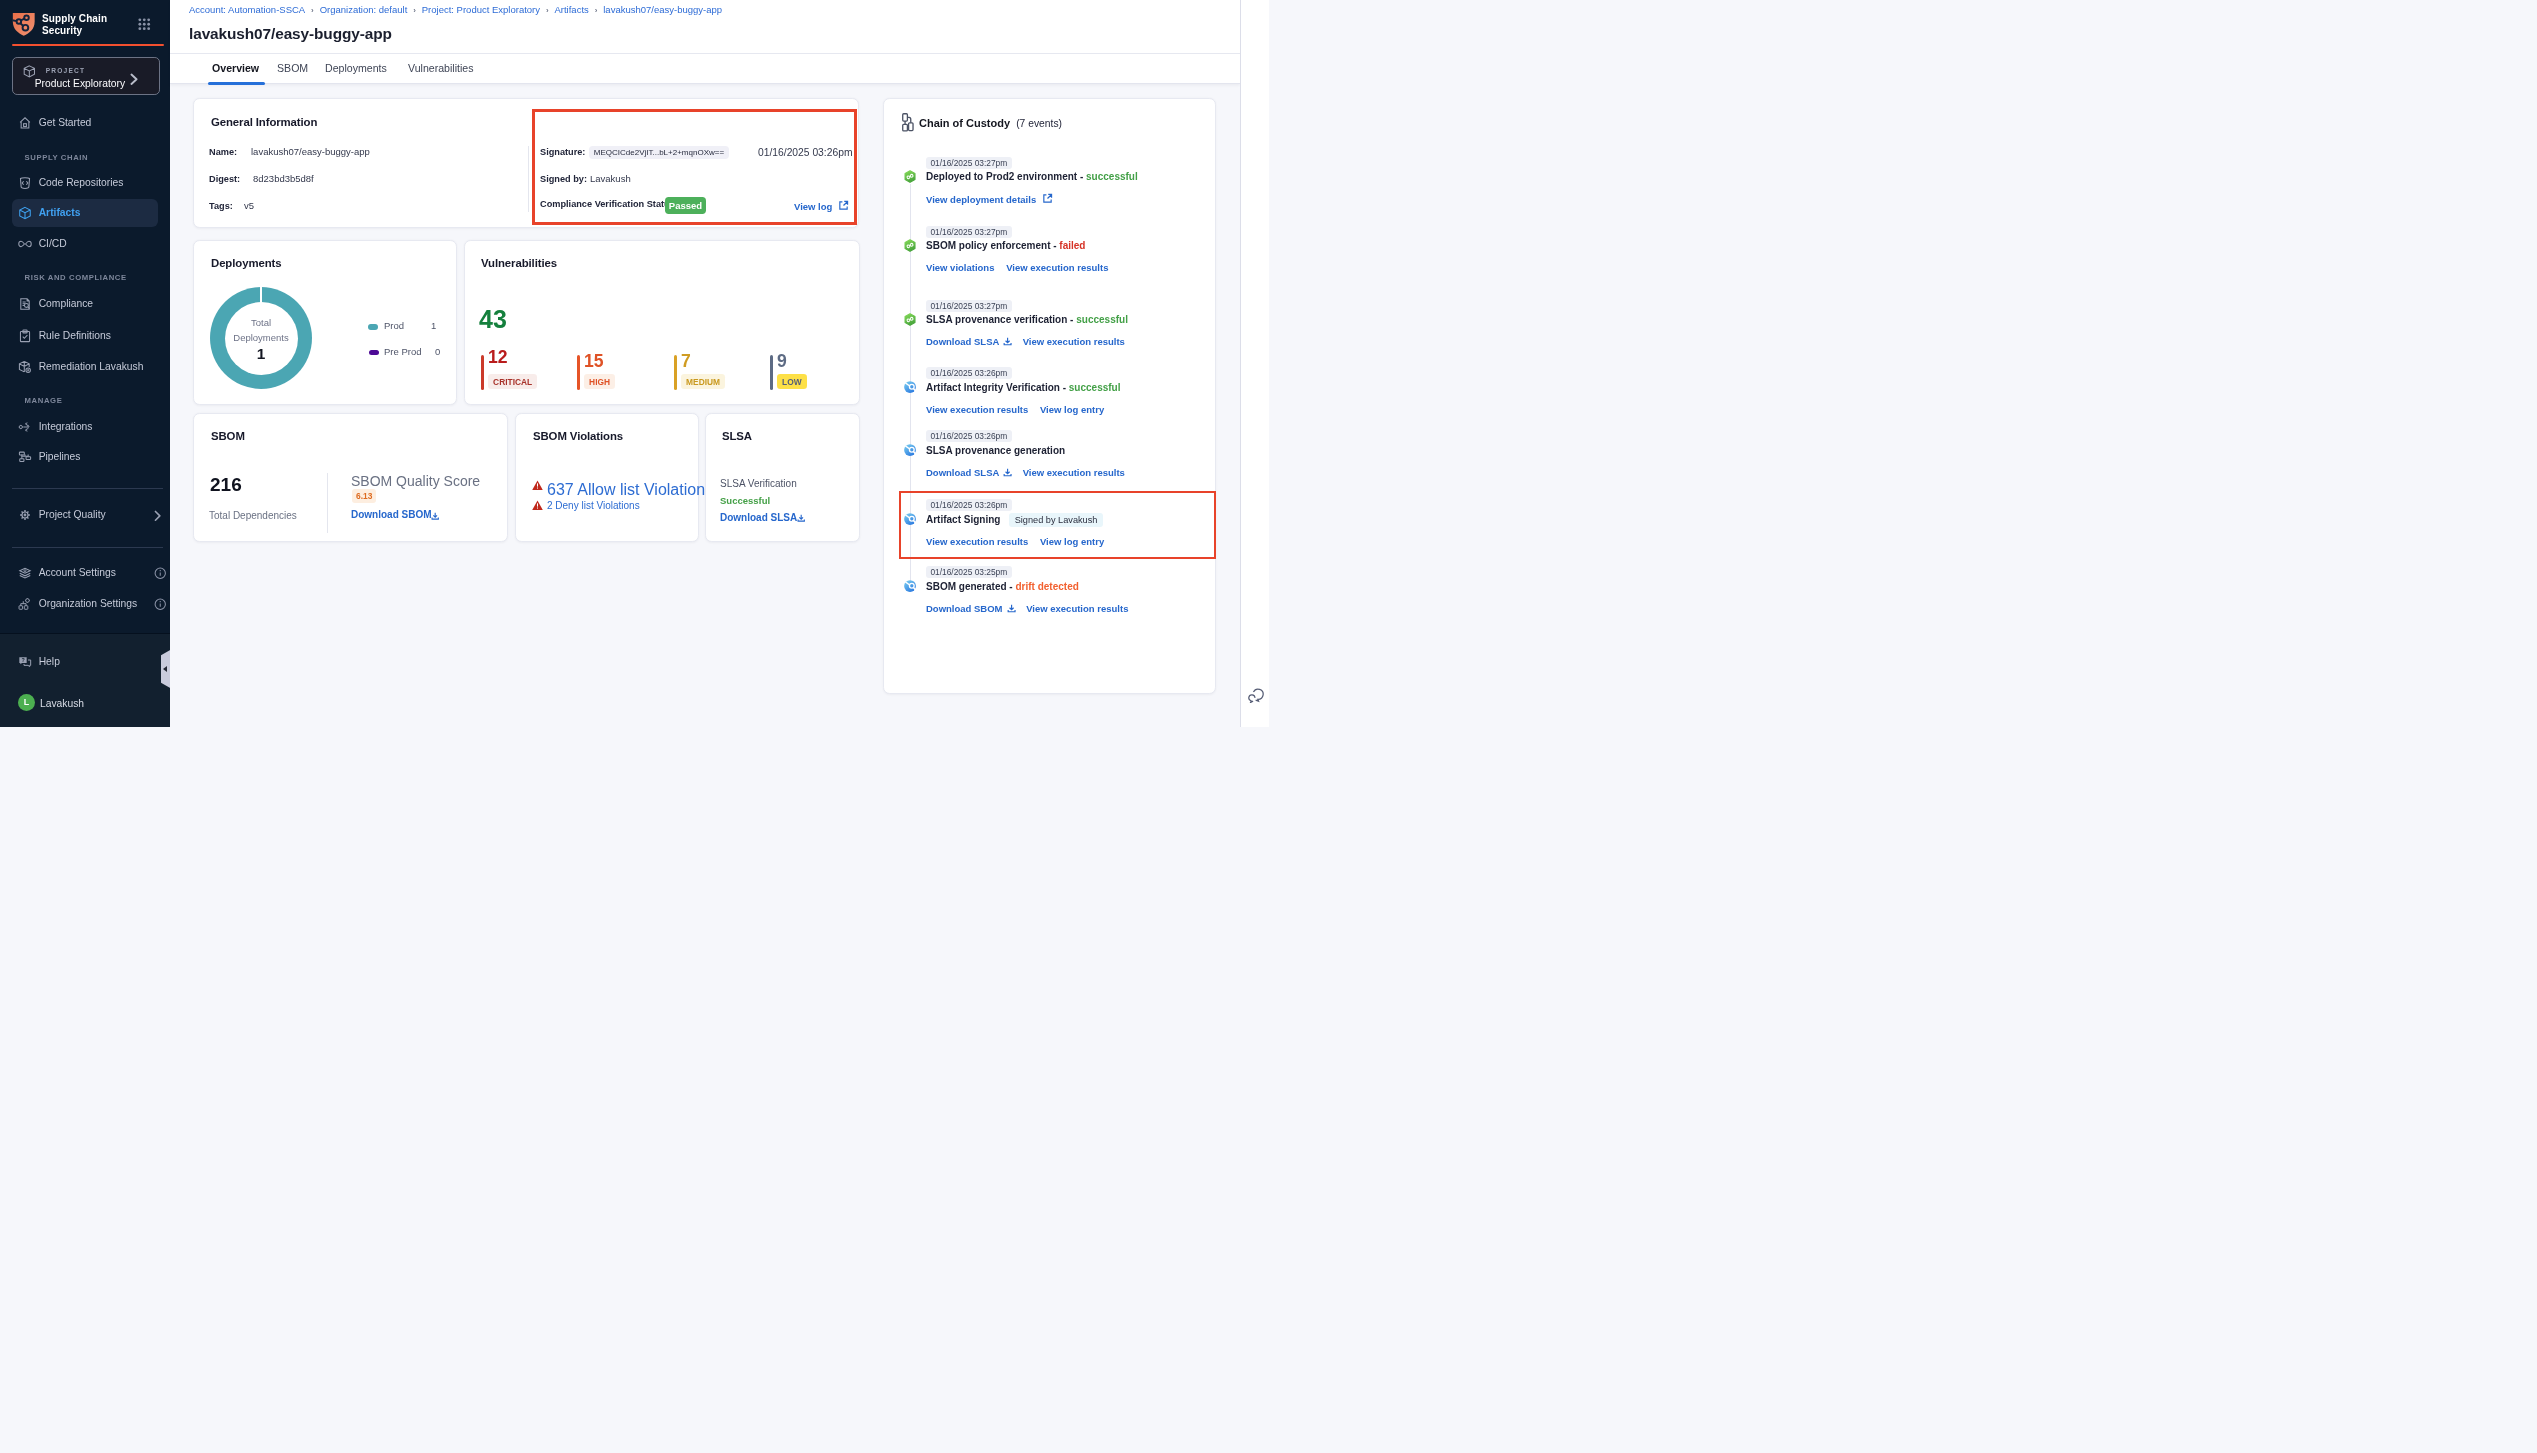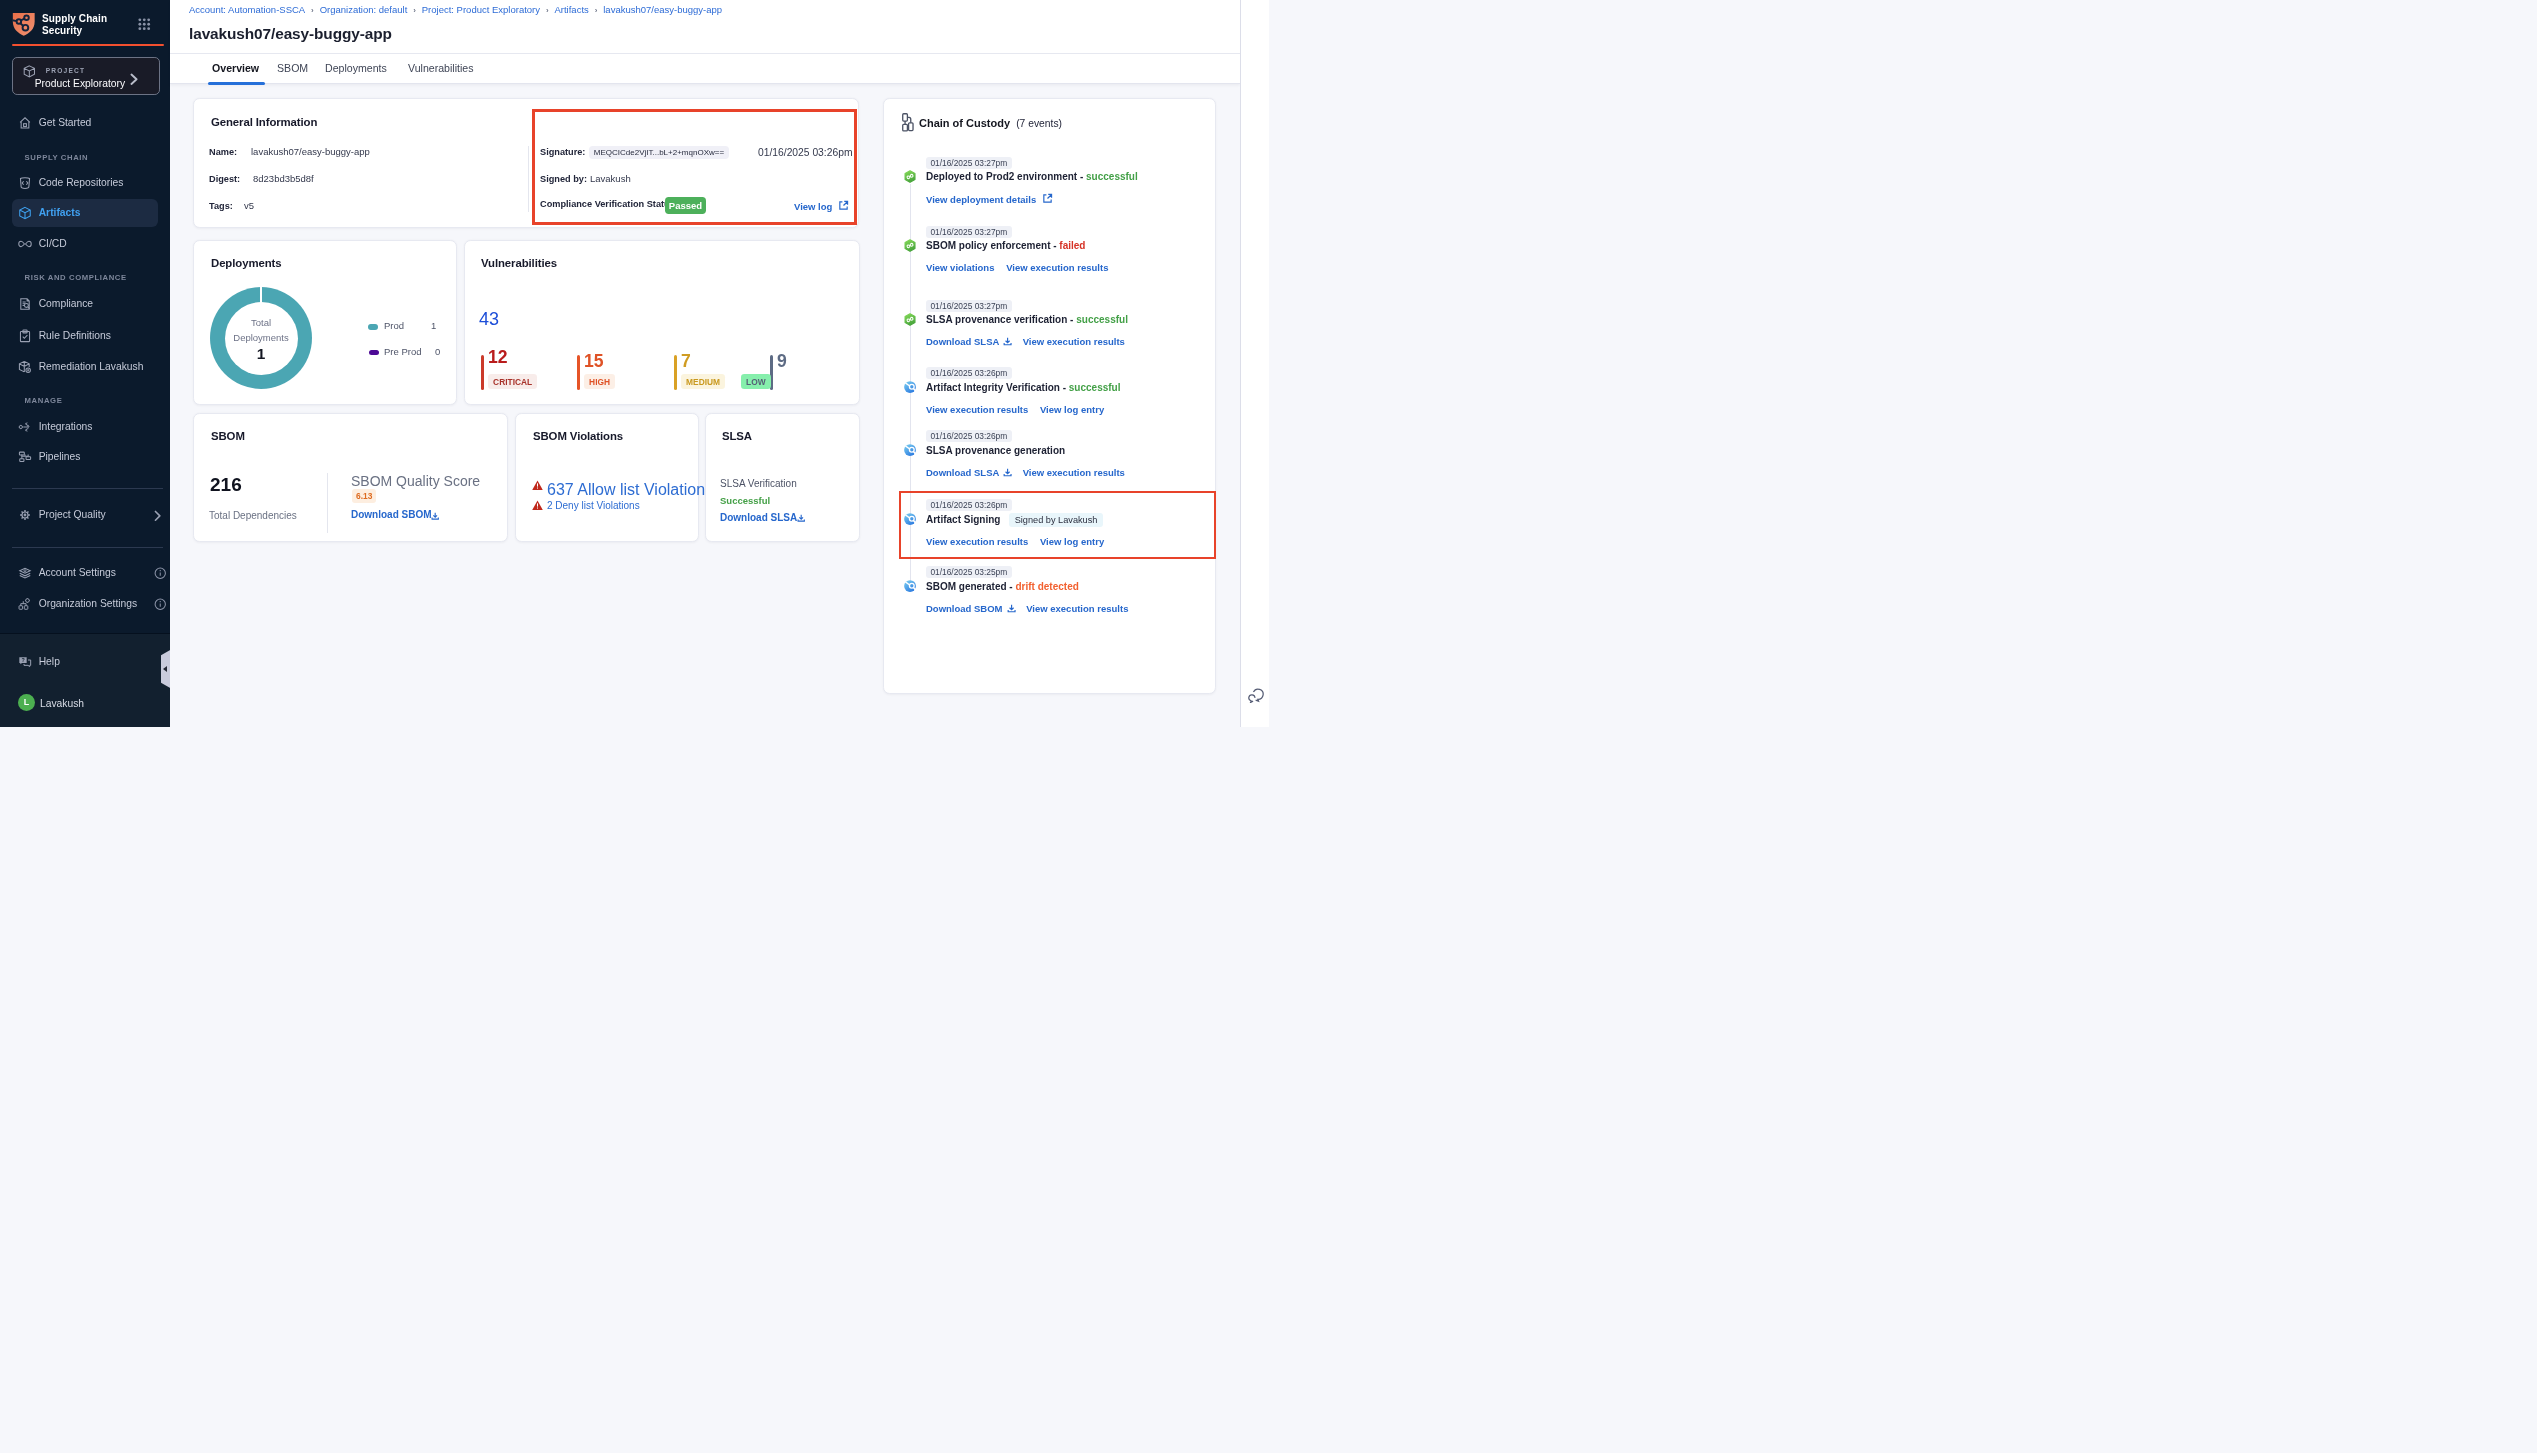--- a/index.html
+++ b/index.html
@@ -297,7 +297,7 @@
 
 <div class="card" style="left:464px;top:240px;width:396px;height:165px"></div>
 <div class="ctitle" style="left:481px;top:257px">Vulnerabilities</div>
-<div class="abs" style="left:479px;top:307px;font-size:18px;line-height:25px;font-weight:normal;color:#1d4ed8">43</div>
+<div class="abs" style="left:479px;top:307px;font-size:25px;line-height:25px;font-weight:bold;color:#15803d">43</div>
 <div class="vbar" style="left:481px;top:355px;background:#cb3a2a"></div>
 <div class="vnum" style="left:488px;top:349px;color:#b91c1c">12</div>
 <div class="vbadge" style="left:488px;top:374px;background:#f8ecea;color:#a8322a">CRITICAL</div>

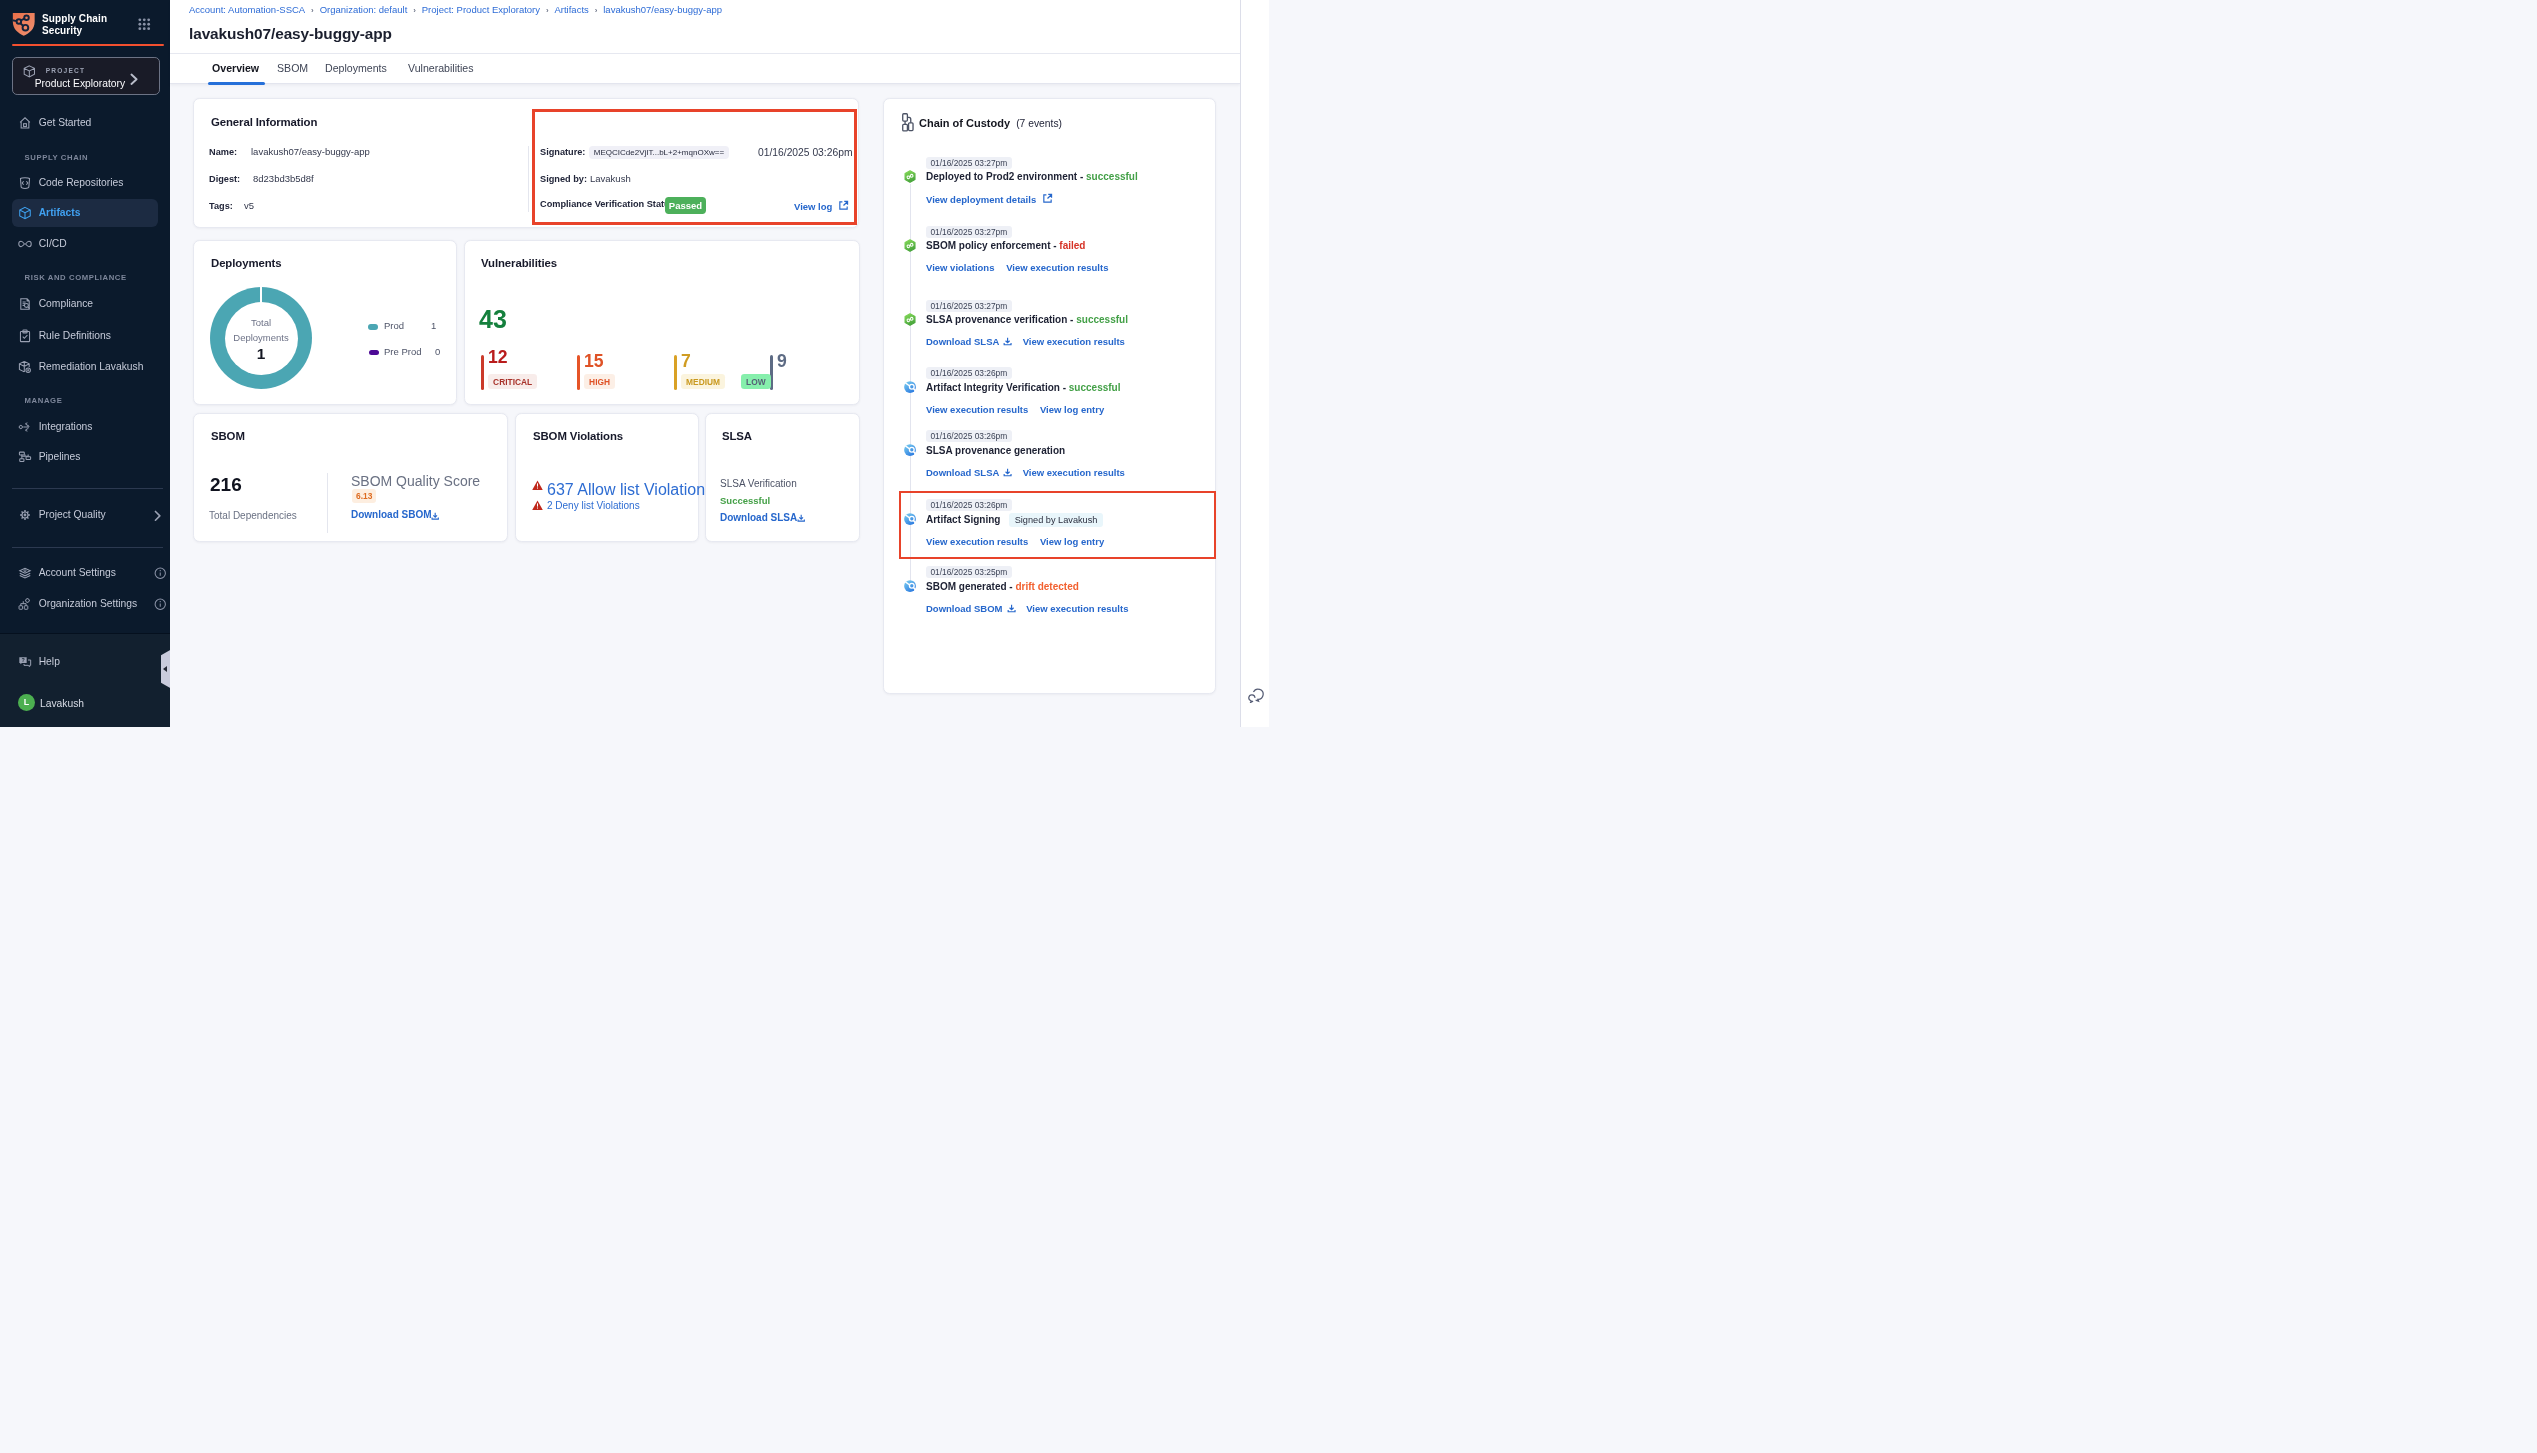--- a/index.html
+++ b/index.html
@@ -309,7 +309,7 @@
 <div class="vbadge" style="left:681px;top:374px;background:#fbf4de;color:#c9991f">MEDIUM</div>
 <div class="vbar" style="left:770px;top:355px;background:#5d6b84"></div>
 <div class="vnum" style="left:777px;top:353px;color:#5d6b84">9</div>
-<div class="vbadge" style="left:741px;top:374px;background:#86efac;color:#565f77">LOW</div>
+<div class="vbadge" style="left:777px;top:374px;background:#fde047;color:#565f77">LOW</div>
 
 <div class="card" style="left:193px;top:413px;width:315px;height:129px"></div>
 <div class="ctitle" style="left:211px;top:430px">SBOM</div>

